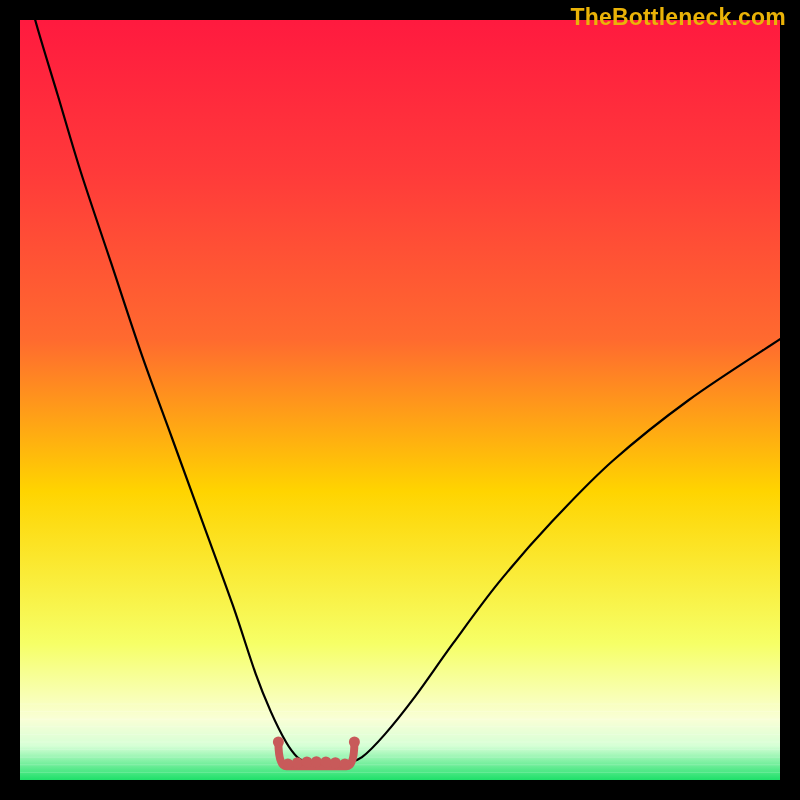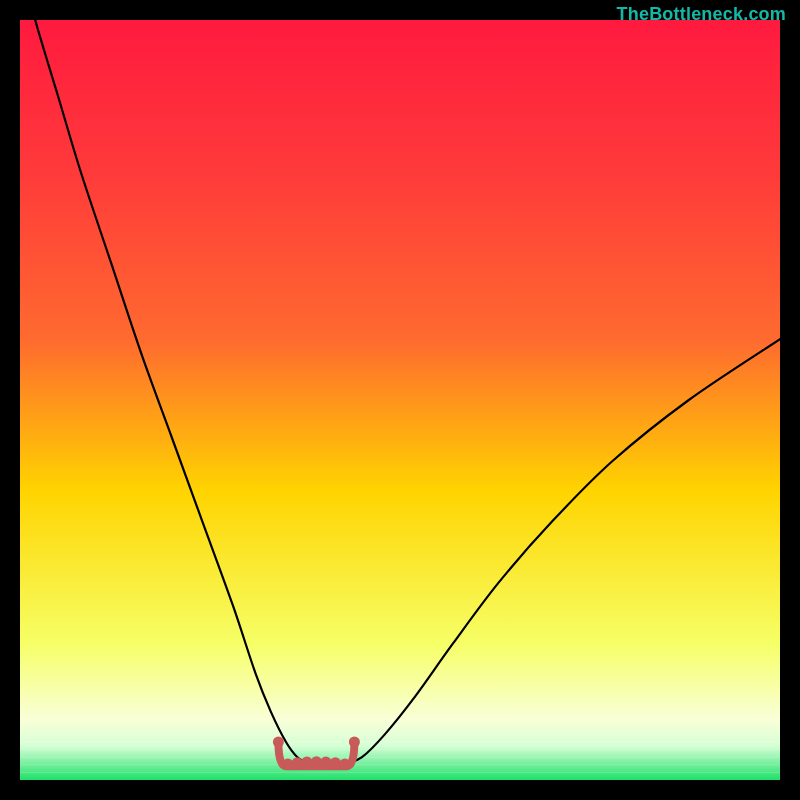--- a/index.html
+++ b/index.html
@@ -21,9 +21,9 @@
     position: absolute;
     top: 4px;
     right: 14px;
-    font-size: 18px;
+    font-size: 23px;
     font-weight: 600;
-    color: #14b8a6;
+    color: #eab308;
     letter-spacing: 0.2px;
     z-index: 4;
   }

